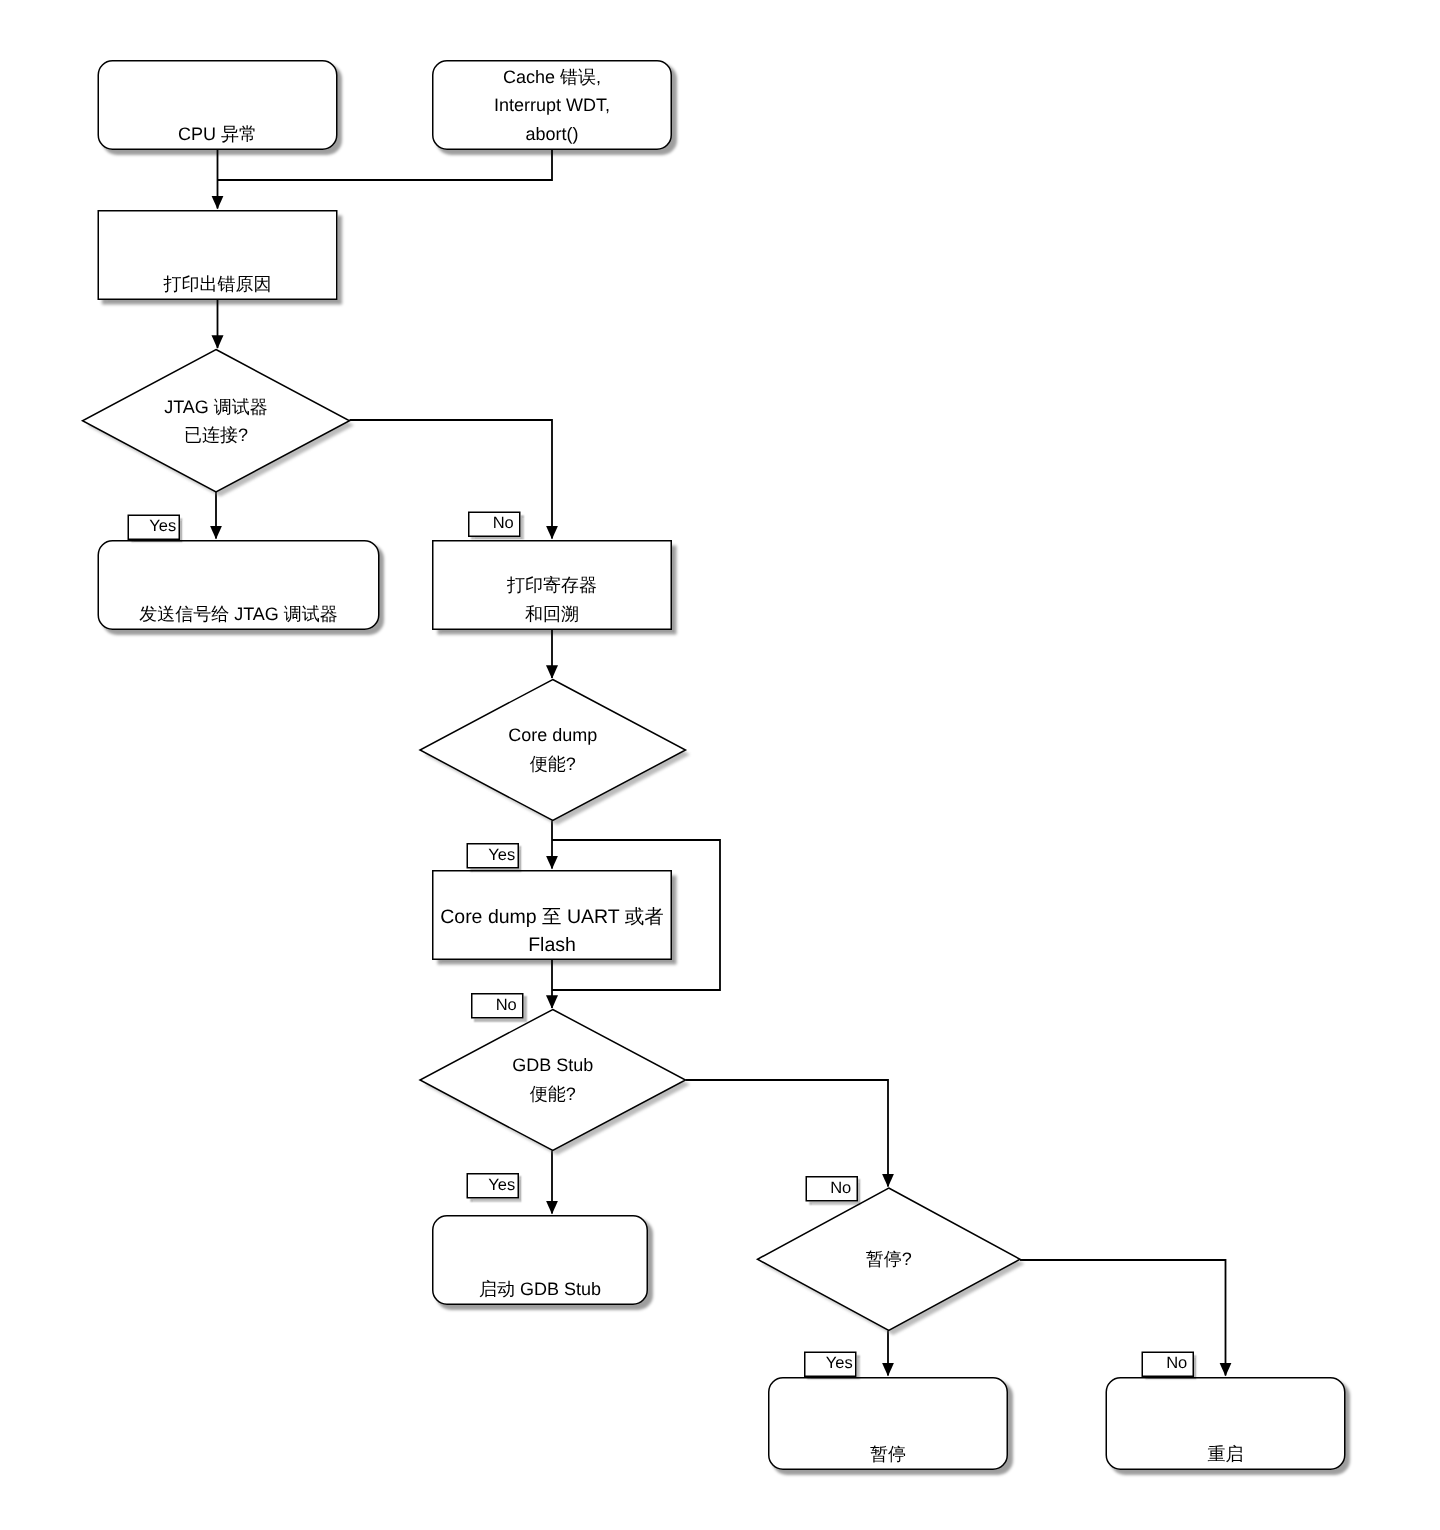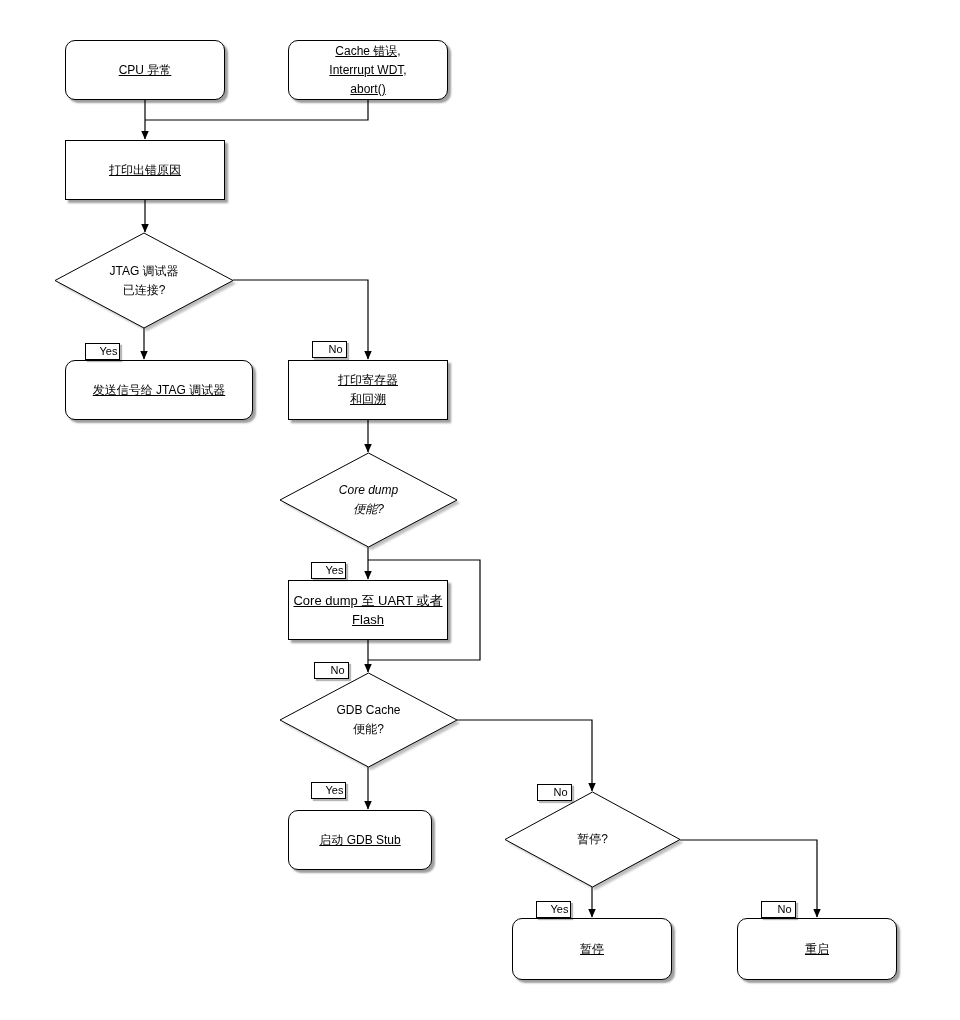--- a/index.html
+++ b/index.html
@@ -50,13 +50,12 @@
     border: 1px solid #000000;
     box-shadow: 3px 3px 2px rgba(0,0,0,0.38);
     display: flex;
-    align-items: center;
+    align-items: flex-end;
     justify-content: center;
     text-align: center;
     font-size: 12px;
     line-height: 19px;
     white-space: pre-line;
-    text-decoration: underline;
   }
   .node.rounded {
     border-radius: 10px;

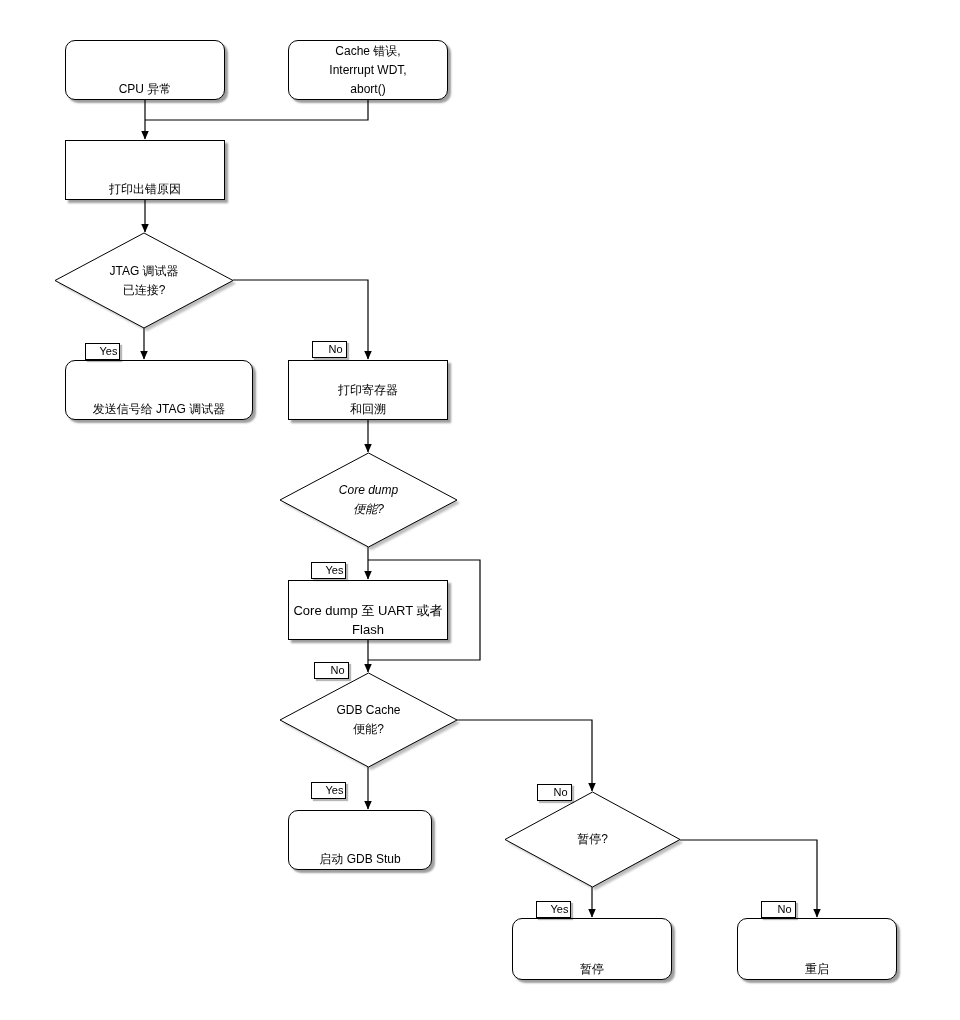--- a/index.html
+++ b/index.html
@@ -136,7 +136,7 @@
       <div class="node rounded" style="left: 65px; top: 360px; width: 188px; height: 60px;"><span>发送信号给 JTAG 调试器</span></div>
       <div class="node rect" style="left: 288px; top: 360px; width: 160px; height: 60px;"><span>打印寄存器
 和回溯</span></div>
-      <div class="diamond-label" style="left: 280px; top: 453px; width: 177px; height: 94px; font-style: italic;">Core dump
+      <div class="diamond-label" style="left: 280px; top: 453px; width: 177px; height: 94px;">Core dump
 便能?</div>
       <div class="node rect tight" style="left: 288px; top: 580px; width: 160px; height: 60px;"><span>Core dump 至 UART 或者 Flash</span></div>
       <div class="diamond-label" style="left: 280px; top: 673px; width: 177px; height: 94px;">GDB Cache

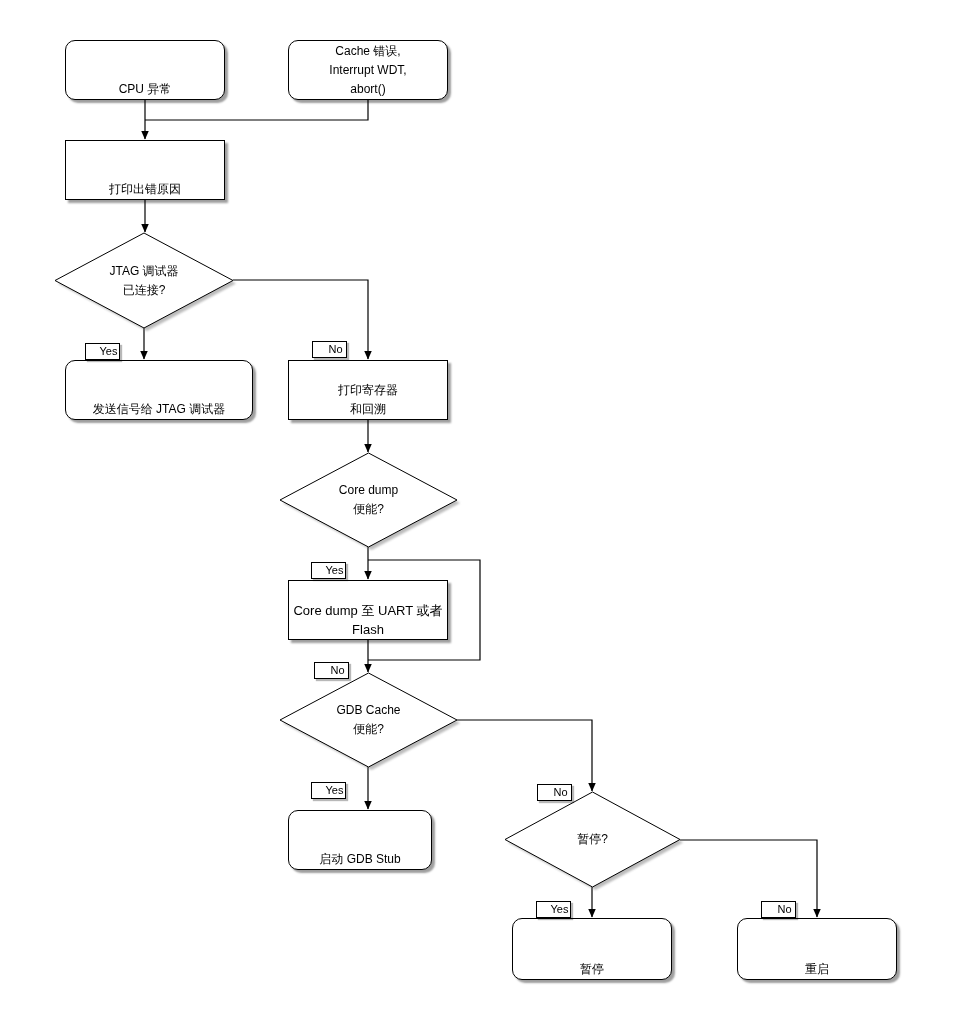--- a/index.html
+++ b/index.html
@@ -139,7 +139,7 @@
       <div class="diamond-label" style="left: 280px; top: 453px; width: 177px; height: 94px;">Core dump
 便能?</div>
       <div class="node rect tight" style="left: 288px; top: 580px; width: 160px; height: 60px;"><span>Core dump 至 UART 或者 Flash</span></div>
-      <div class="diamond-label" style="left: 280px; top: 673px; width: 177px; height: 94px;">GDB Cache
+      <div class="diamond-label" style="left: 280px; top: 673px; width: 177px; height: 94px;">GDB Stub
 便能?</div>
       <div class="node rounded" style="left: 288px; top: 810px; width: 144px; height: 60px;"><span>启动 GDB Stub</span></div>
       <div class="diamond-label" style="left: 505px; top: 792px; width: 175px; height: 95px;">暂停?</div>

